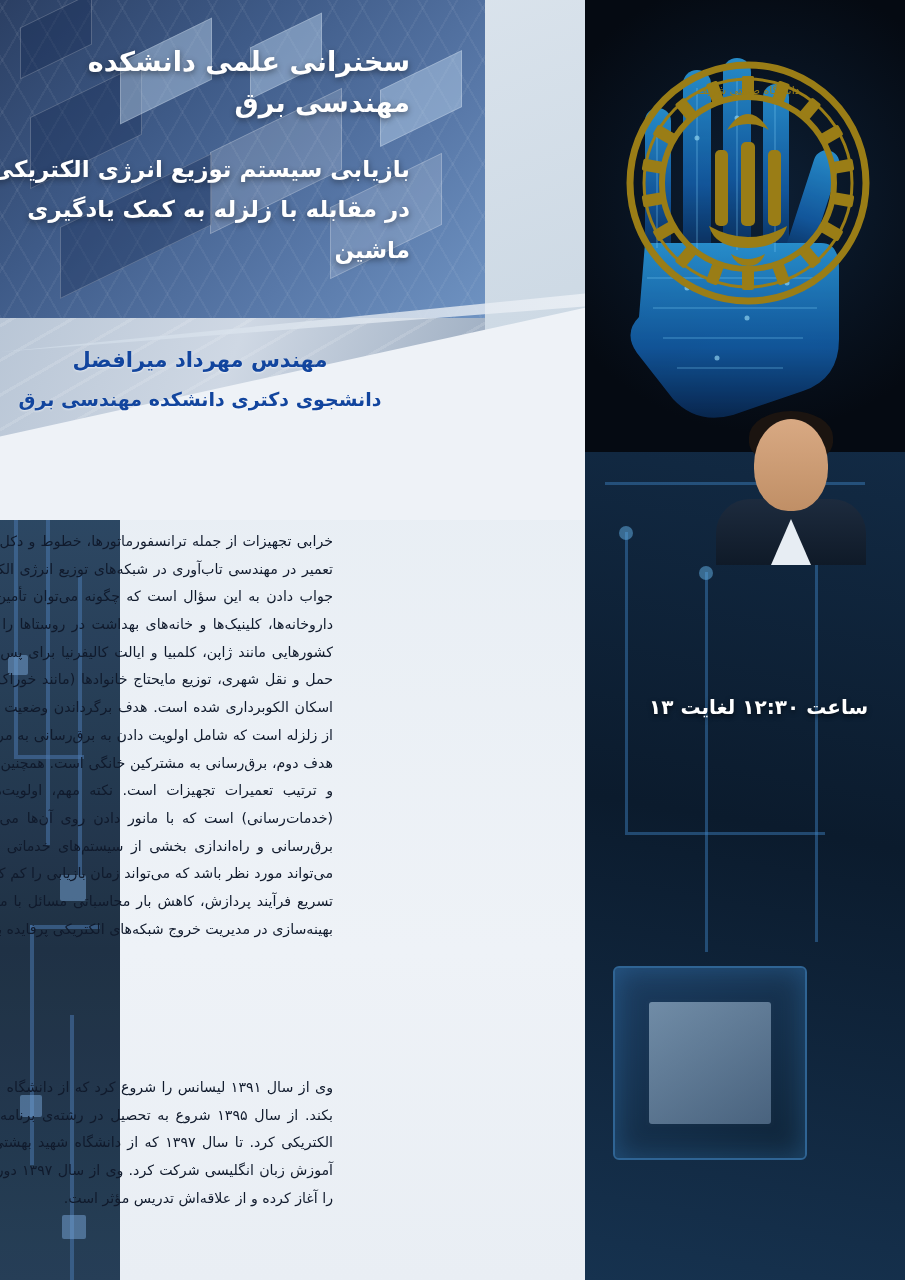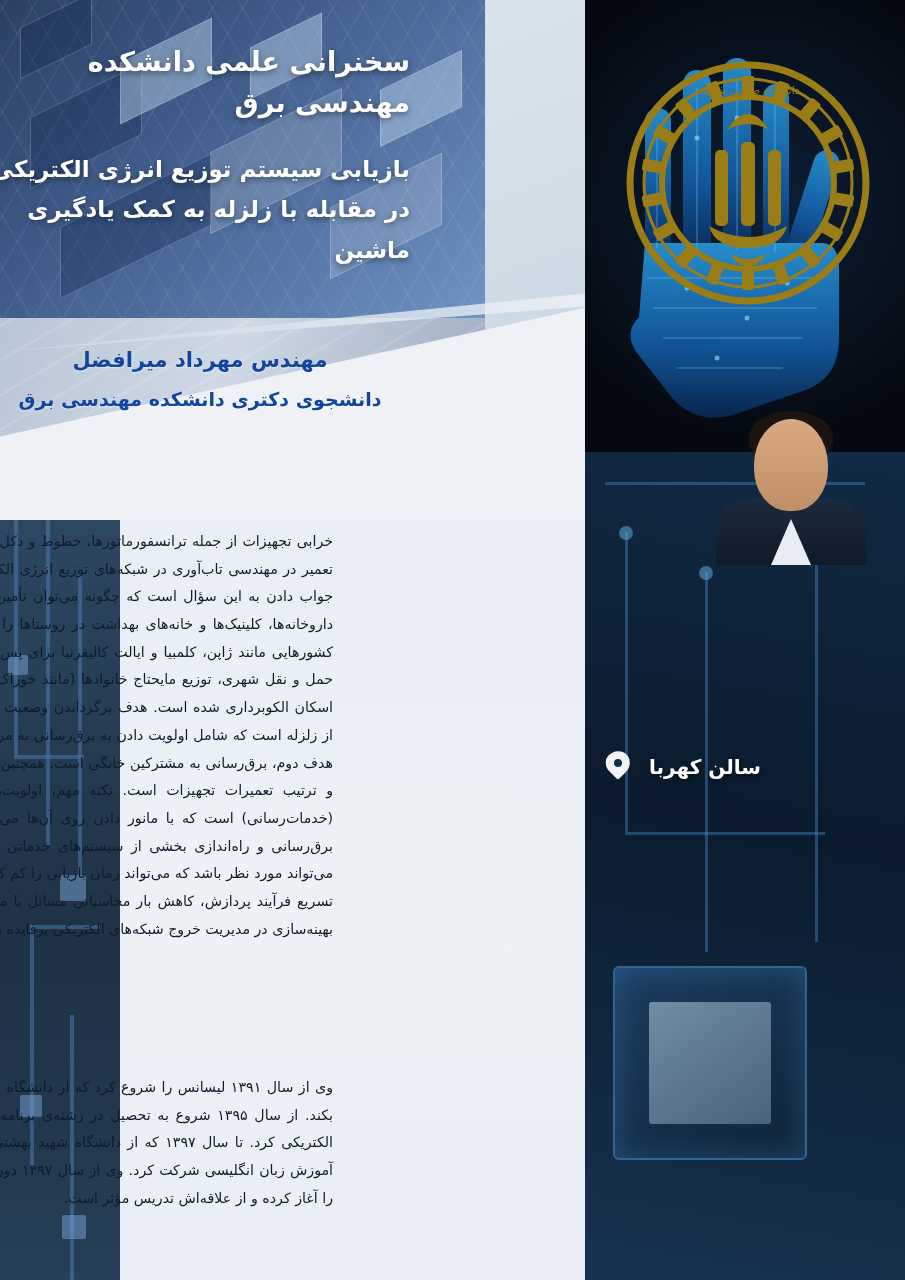--- a/index.html
+++ b/index.html
@@ -373,6 +373,7 @@
   <div class="event-info">
     <div class="ev-row">
       <span class="ev-icon"></span>
+      <span class="ev-text">ساعت ۱۲:۳۰ لغایت ۱۳</span>
     </div>
     <div class="ev-row">
       <span class="ev-icon ev-icon-pin"></span>

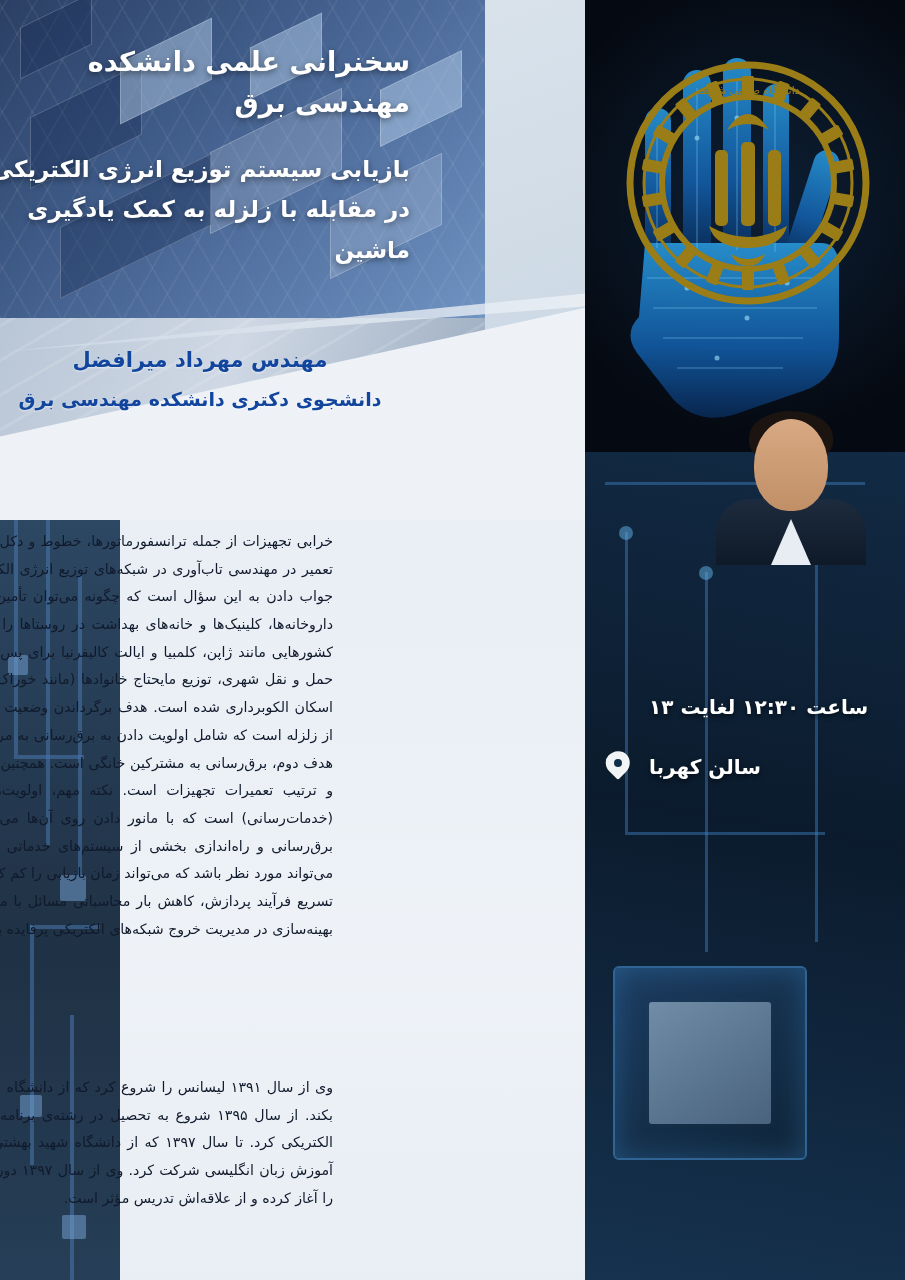--- a/index.html
+++ b/index.html
@@ -375,10 +375,6 @@
       <span class="ev-icon"></span>
       <span class="ev-text">ساعت ۱۲:۳۰ لغایت ۱۳</span>
     </div>
-    <div class="ev-row">
-      <span class="ev-icon ev-icon-pin"></span>
-      <span class="ev-text">سالن کهربا</span>
-    </div>
   </div>
 
 </div>

